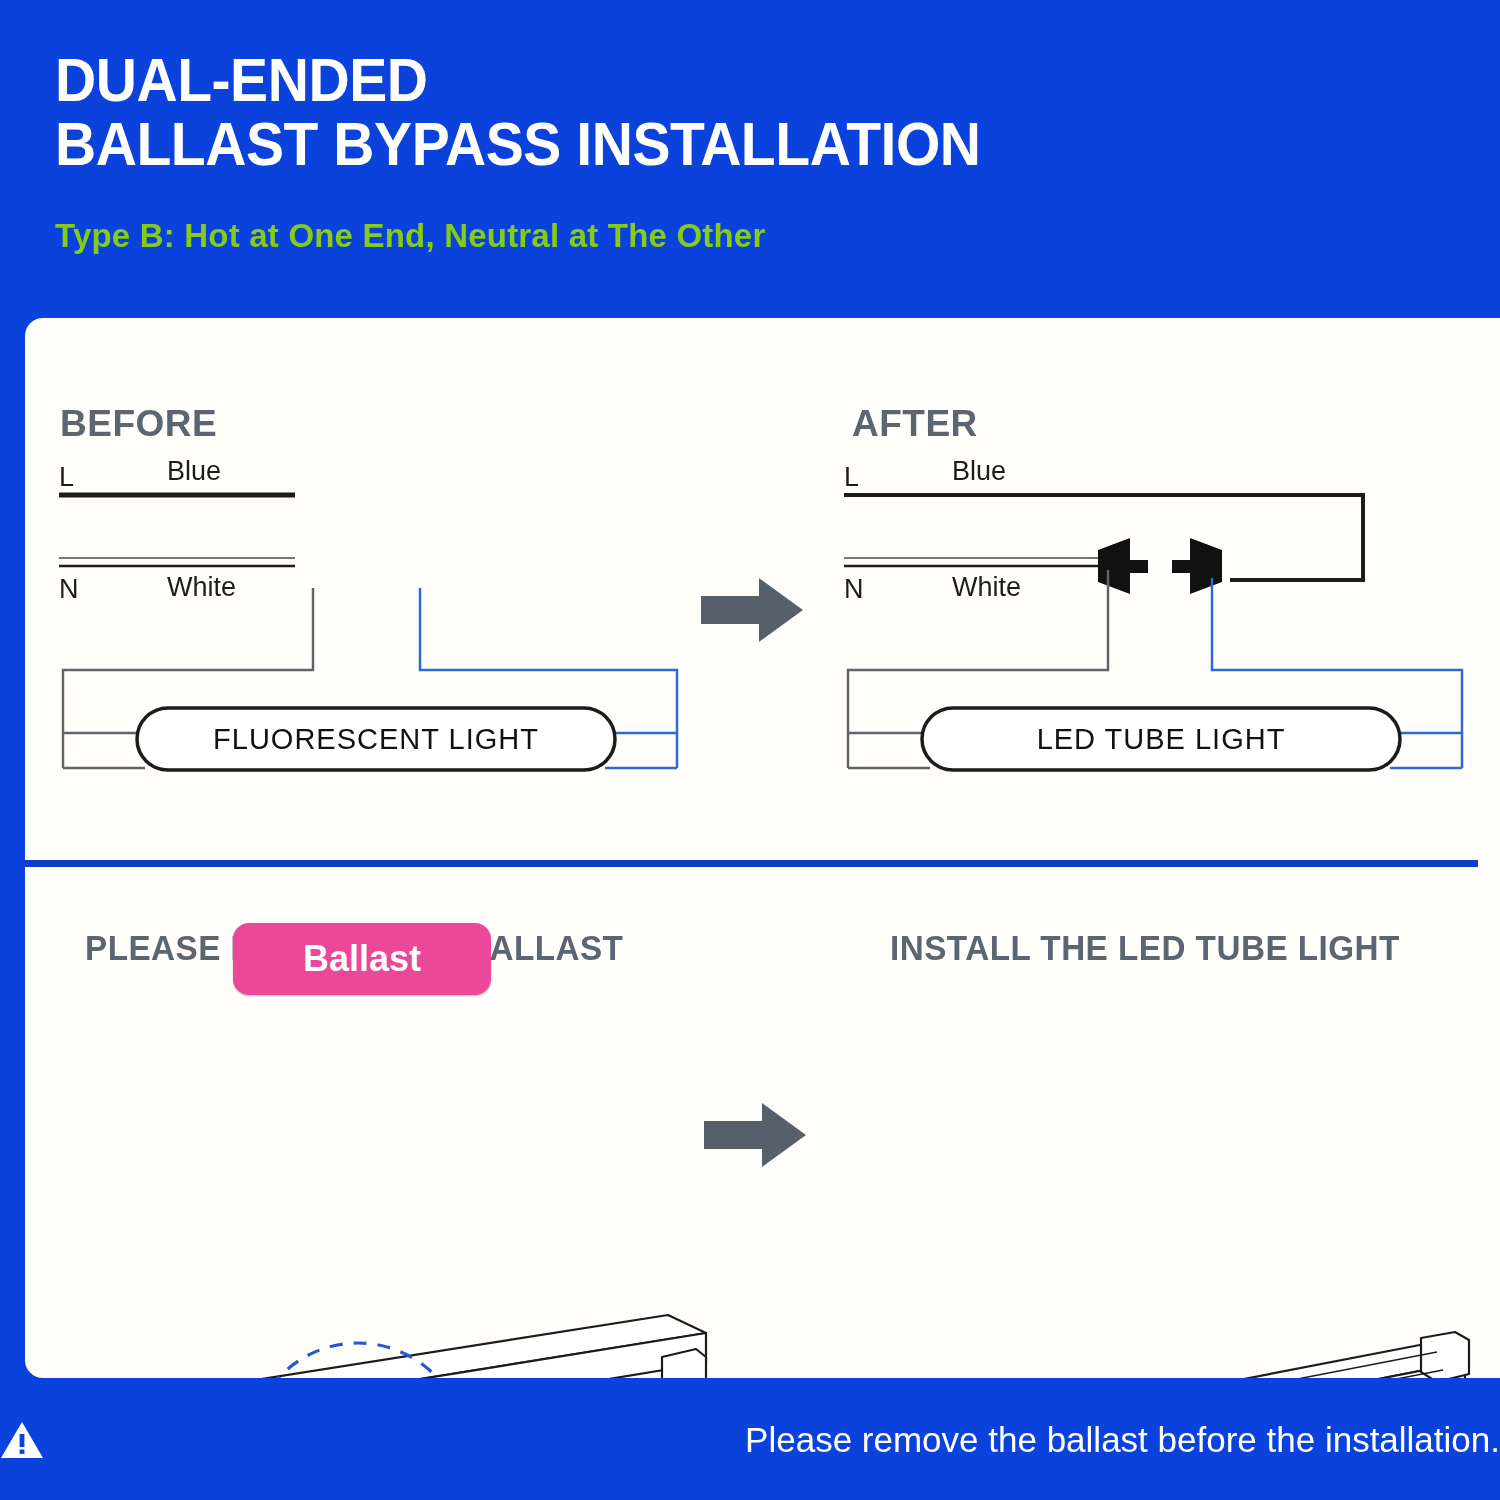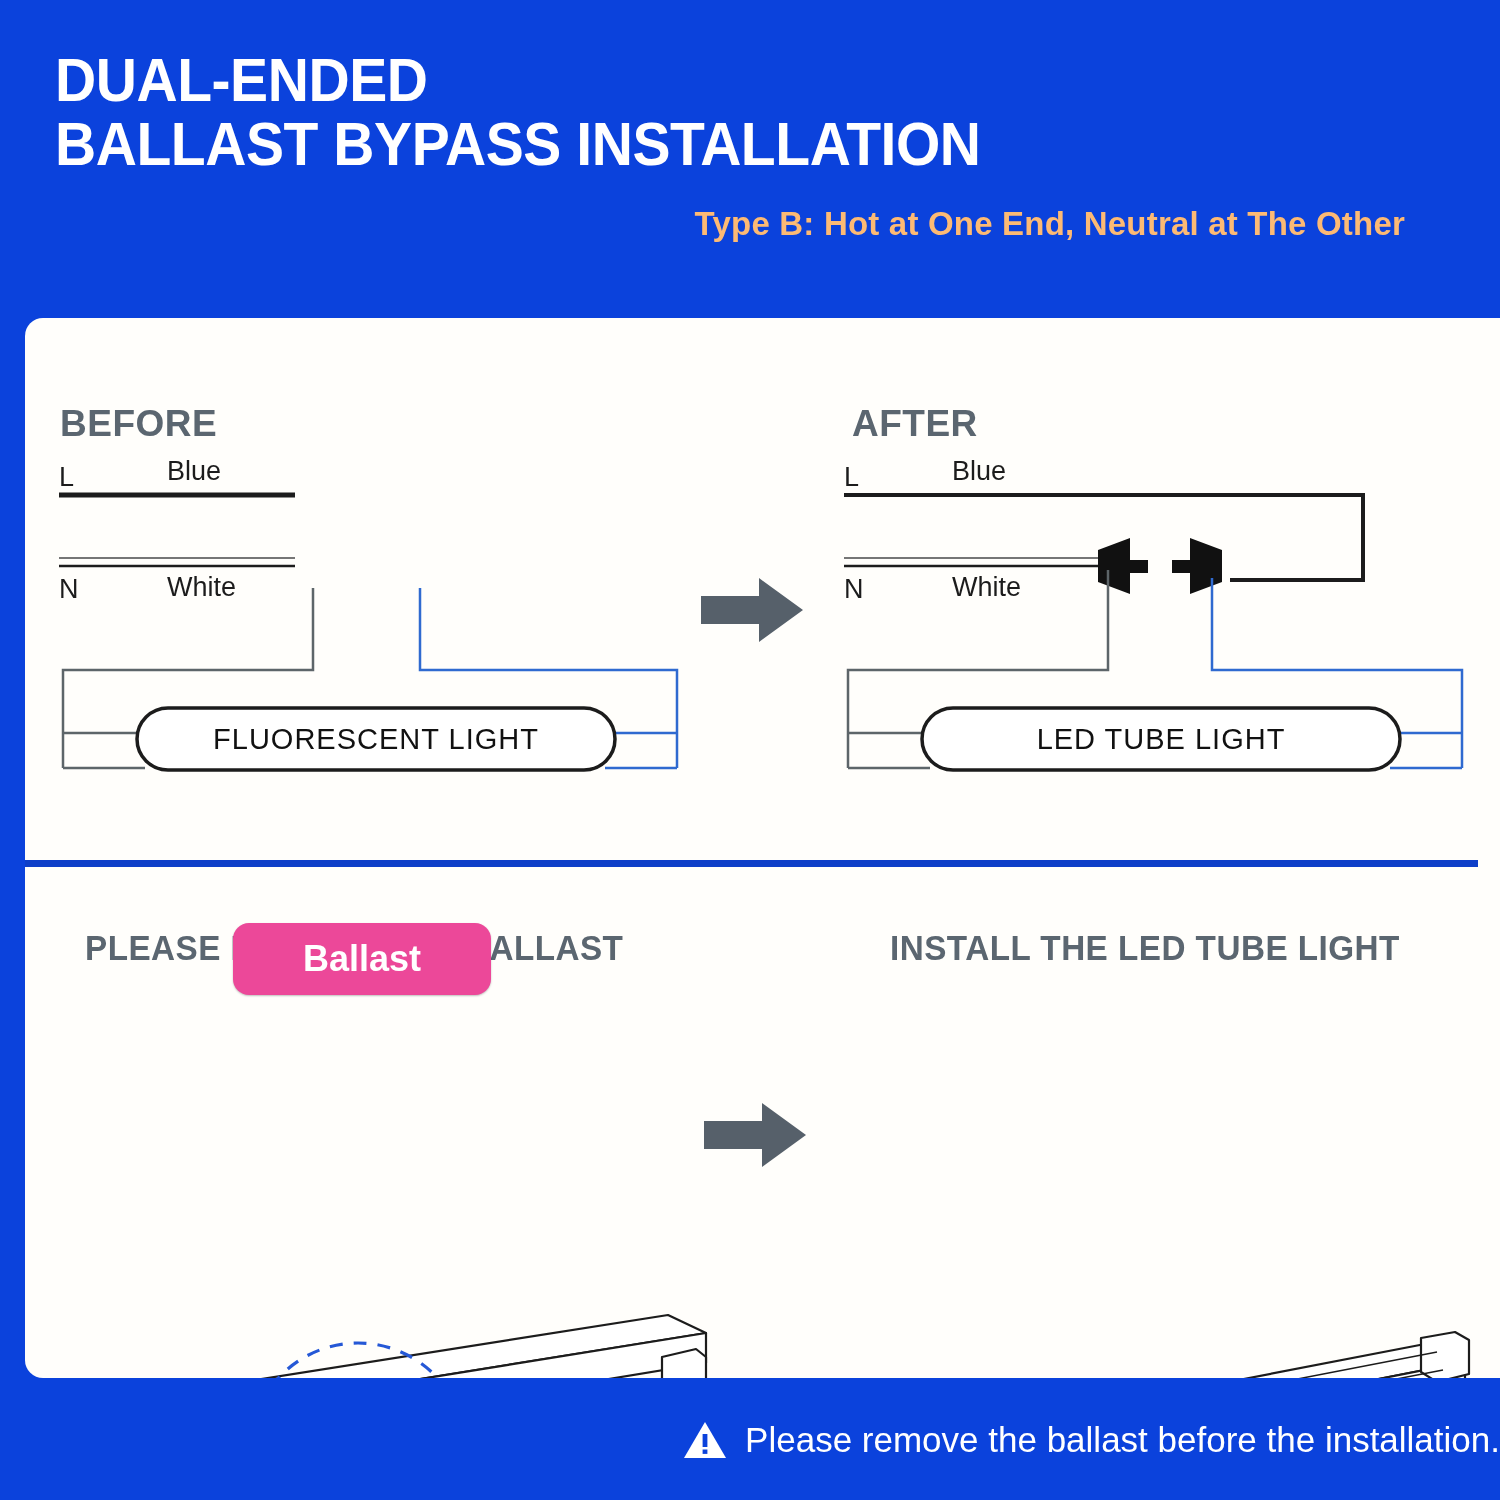--- a/index.html
+++ b/index.html
@@ -21,9 +21,8 @@
     white-space:nowrap;
   }
   .hdr .sub{
-    margin-top:28px;color:#fdba74;font-weight:bold;font-size:33px;
+    margin-top:40px;color:#84cc16;font-weight:bold;font-size:33px;
     letter-spacing:0.2px;
-    text-align:right;
   }
 
   

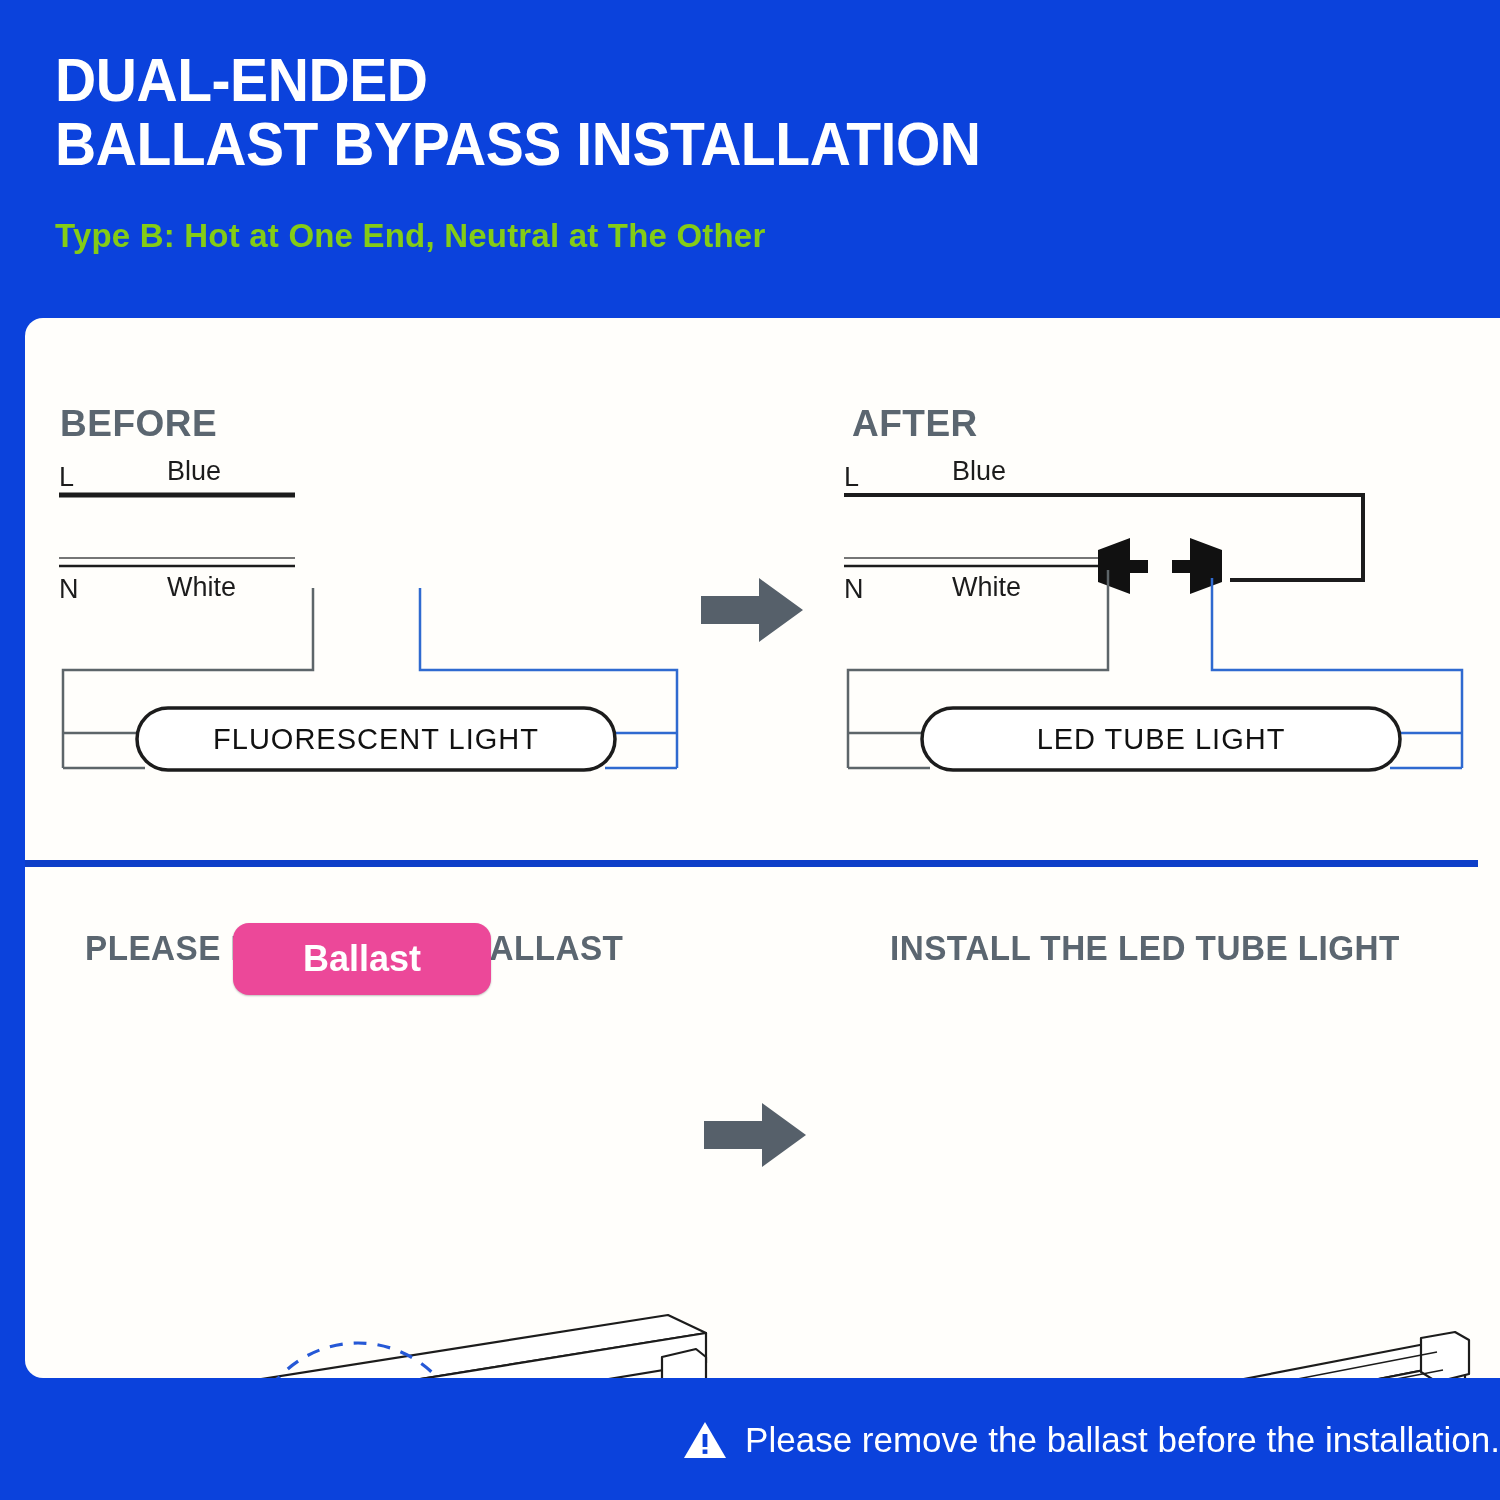--- a/index.html
+++ b/index.html
@@ -76,7 +76,7 @@
   
   .footer{
     position:absolute;left:0;top:1400px;width:1500px;height:80px;
-    display:flex;align-items:center;justify-content:flex-end;gap:18px;
+    display:flex;align-items:center;justify-content:space-between;gap:18px;
     color:#ffffff;font-size:35px;
   }
   .tri-ico-w{width:44px;height:40px;flex:0 0 auto;}

